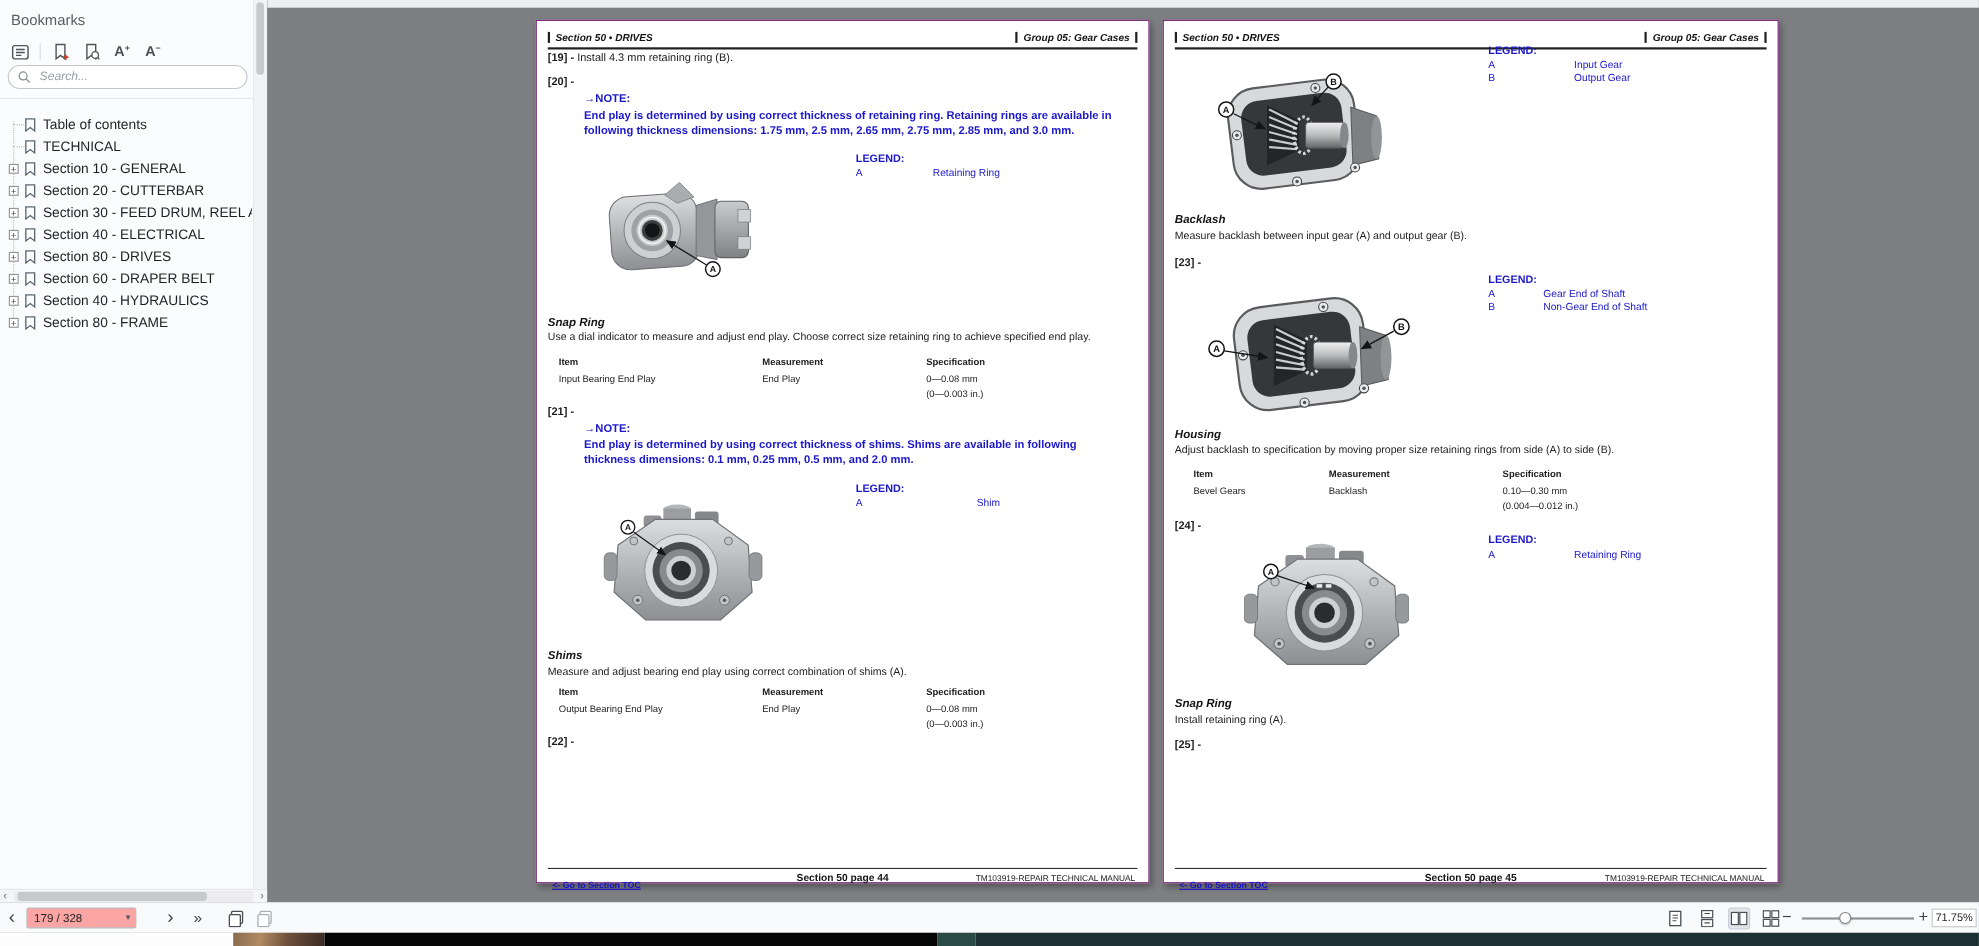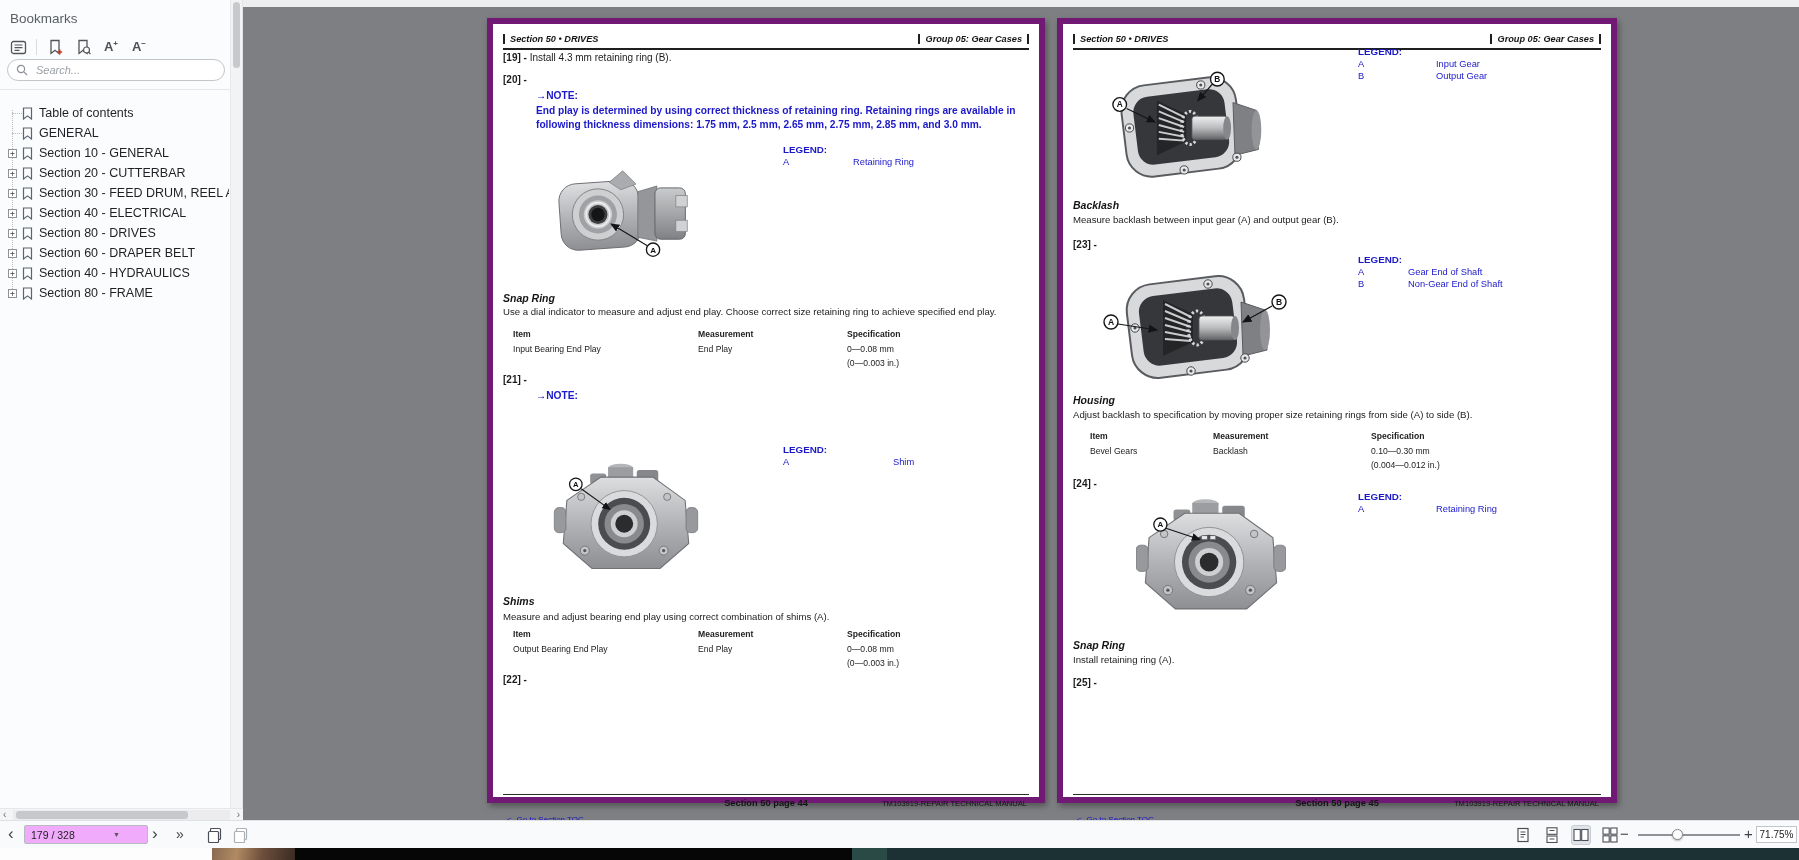--- a/index.html
+++ b/index.html
@@ -38,7 +38,7 @@
   
   .canvas{position:absolute;left:243px;top:0;width:1556px;height:820px;background:#7d7f82;}
   .topstrip{position:absolute;left:0;top:0;width:100%;height:7px;background:#eceeef;}
-  .page{position:absolute;top:18px;background:#fff;border:6px solid #701a75;
+  .page{position:absolute;top:18px;background:#fff;border:1px solid #701a75;
     box-shadow:2px 3px 6px rgba(0,0,0,.35);box-sizing:border-box;color:#1c1c1e;}
   .p44{left:244px;width:558px;height:785px;}
   .p45{left:814px;width:560px;height:785px;}

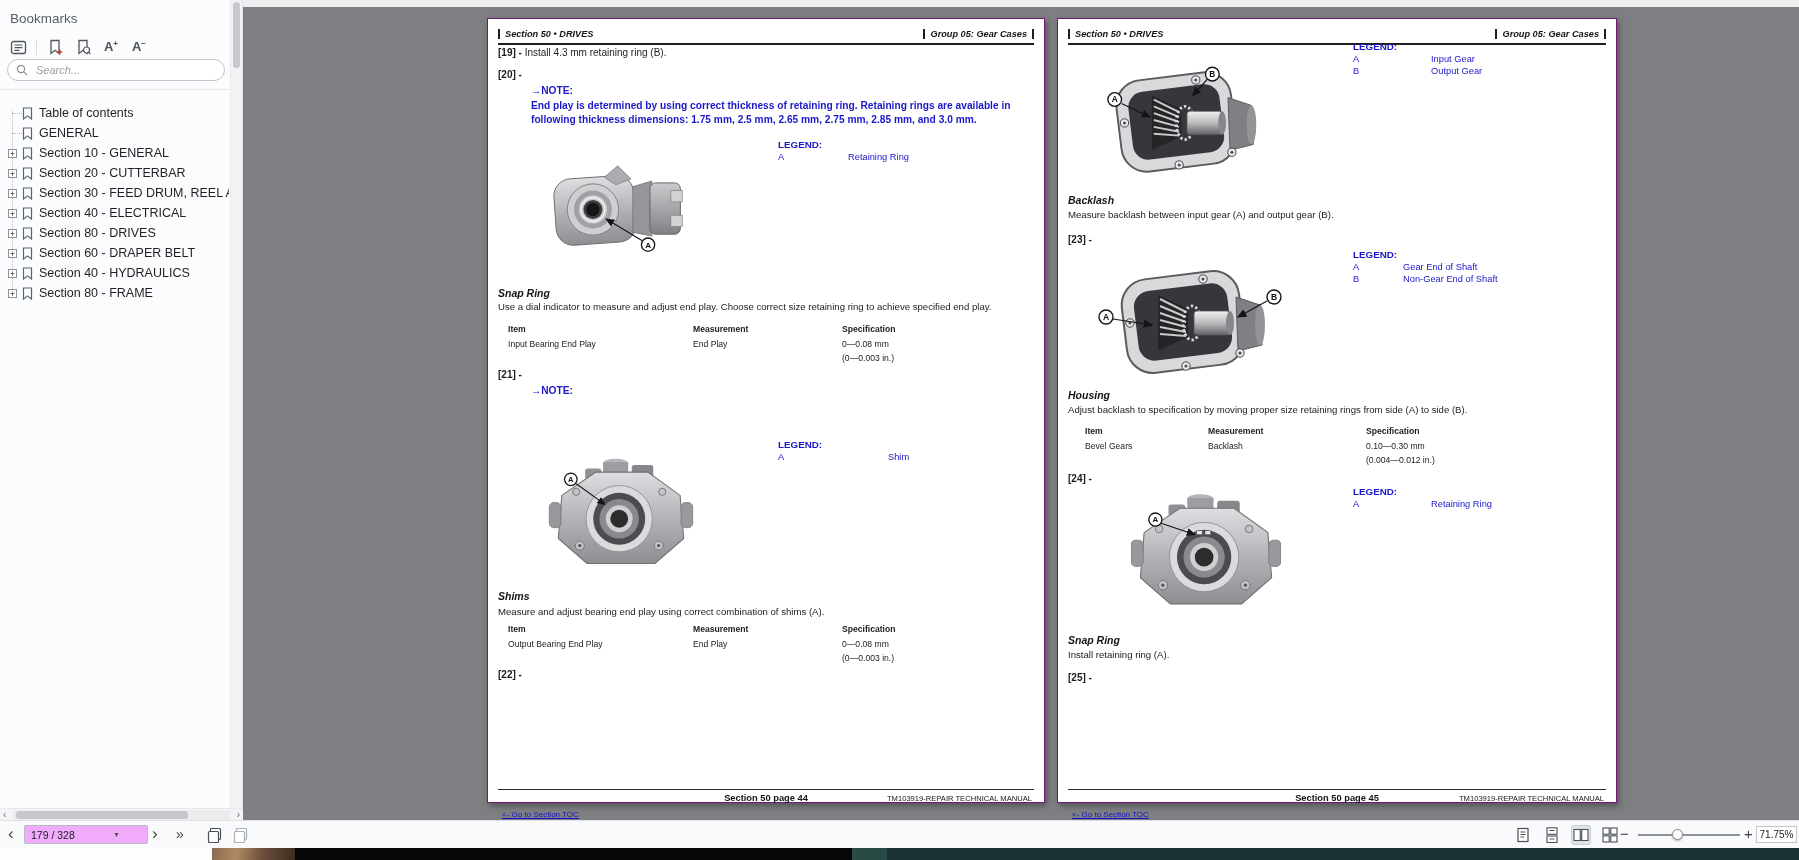--- a/index.html
+++ b/index.html
@@ -173,7 +173,7 @@
         <svg class="bm-flag" width="11" height="13" viewBox="0 0 11 13">
             <path d="M1.5 1h8v11l-4-3.1-4 3.1z" fill="none" stroke="#5b6570" stroke-width="1.2"></path>
           </svg>
-        <span class="bm-label">GENERAL</span>
+        <span class="bm-label">TECHNICAL</span>
       </div>
       <div class="bm-row" style="top:43px">
         <span class="bm-gutter">

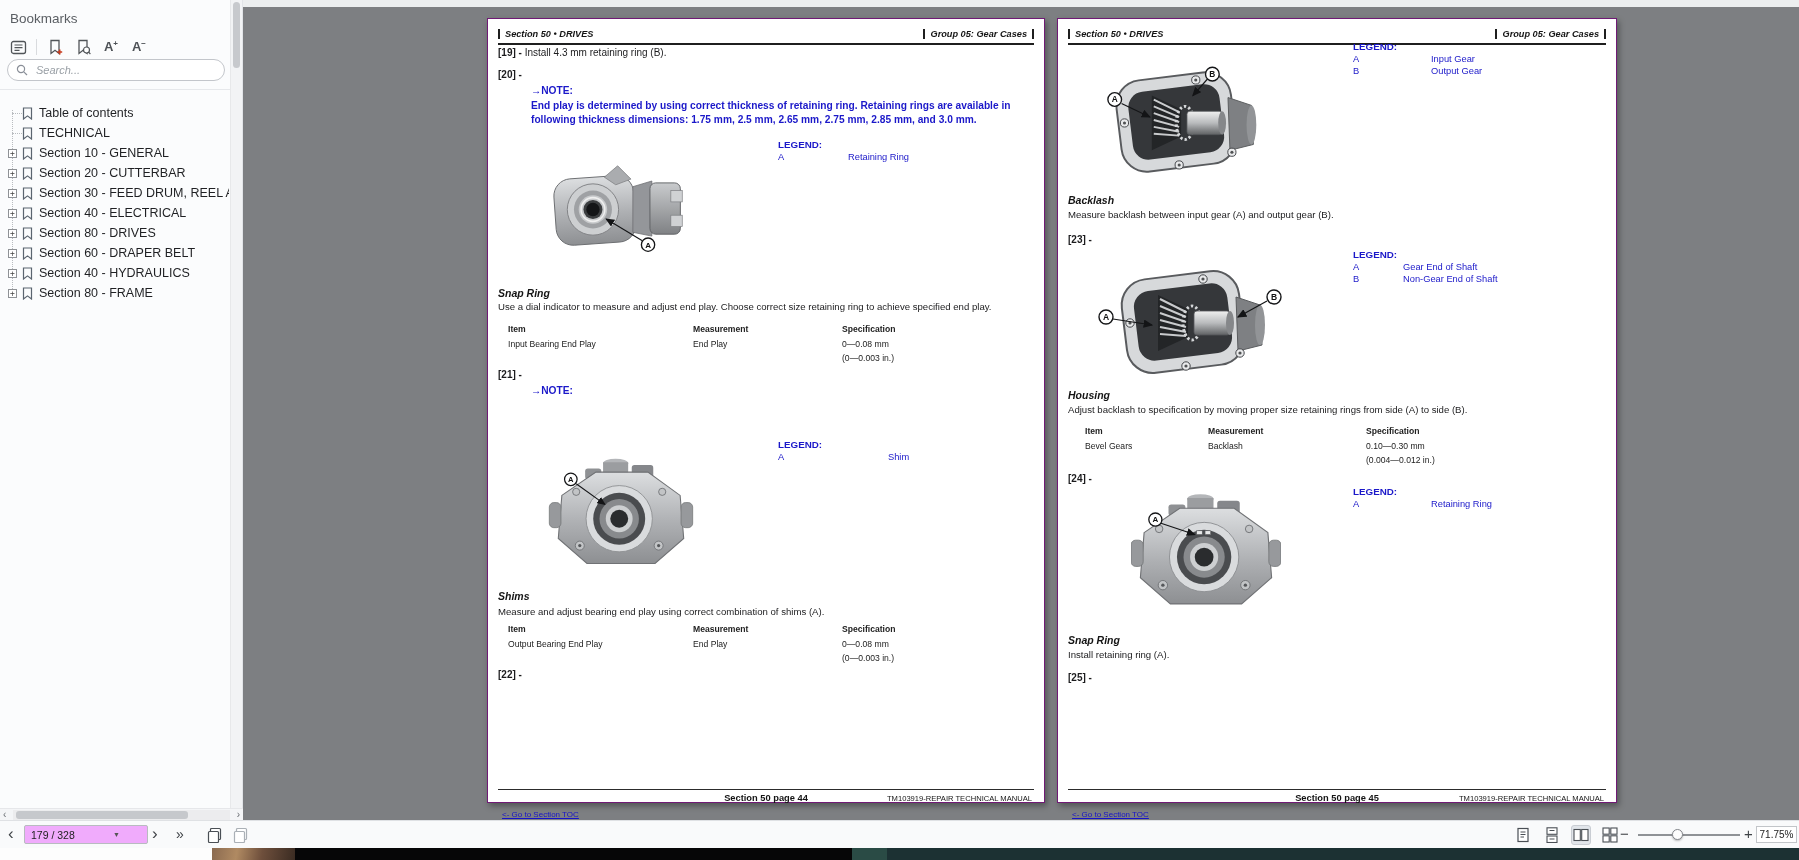--- a/index.html
+++ b/index.html
@@ -320,6 +320,7 @@
 
       <div class="step" style="top:350px"><b>[21] -</b></div>
       <div class="note-label" style="top:366px">→NOTE:</div>
+      <div class="note-text" style="top:379px">End play is determined by using correct thickness of shims. Shims are available in following thickness dimensions: 0.1 mm, 0.25 mm, 0.5 mm, and 2.0 mm.</div>
 
       <div class="legend" style="left:290px;top:420px">
         <div class="lt">LEGEND:</div>

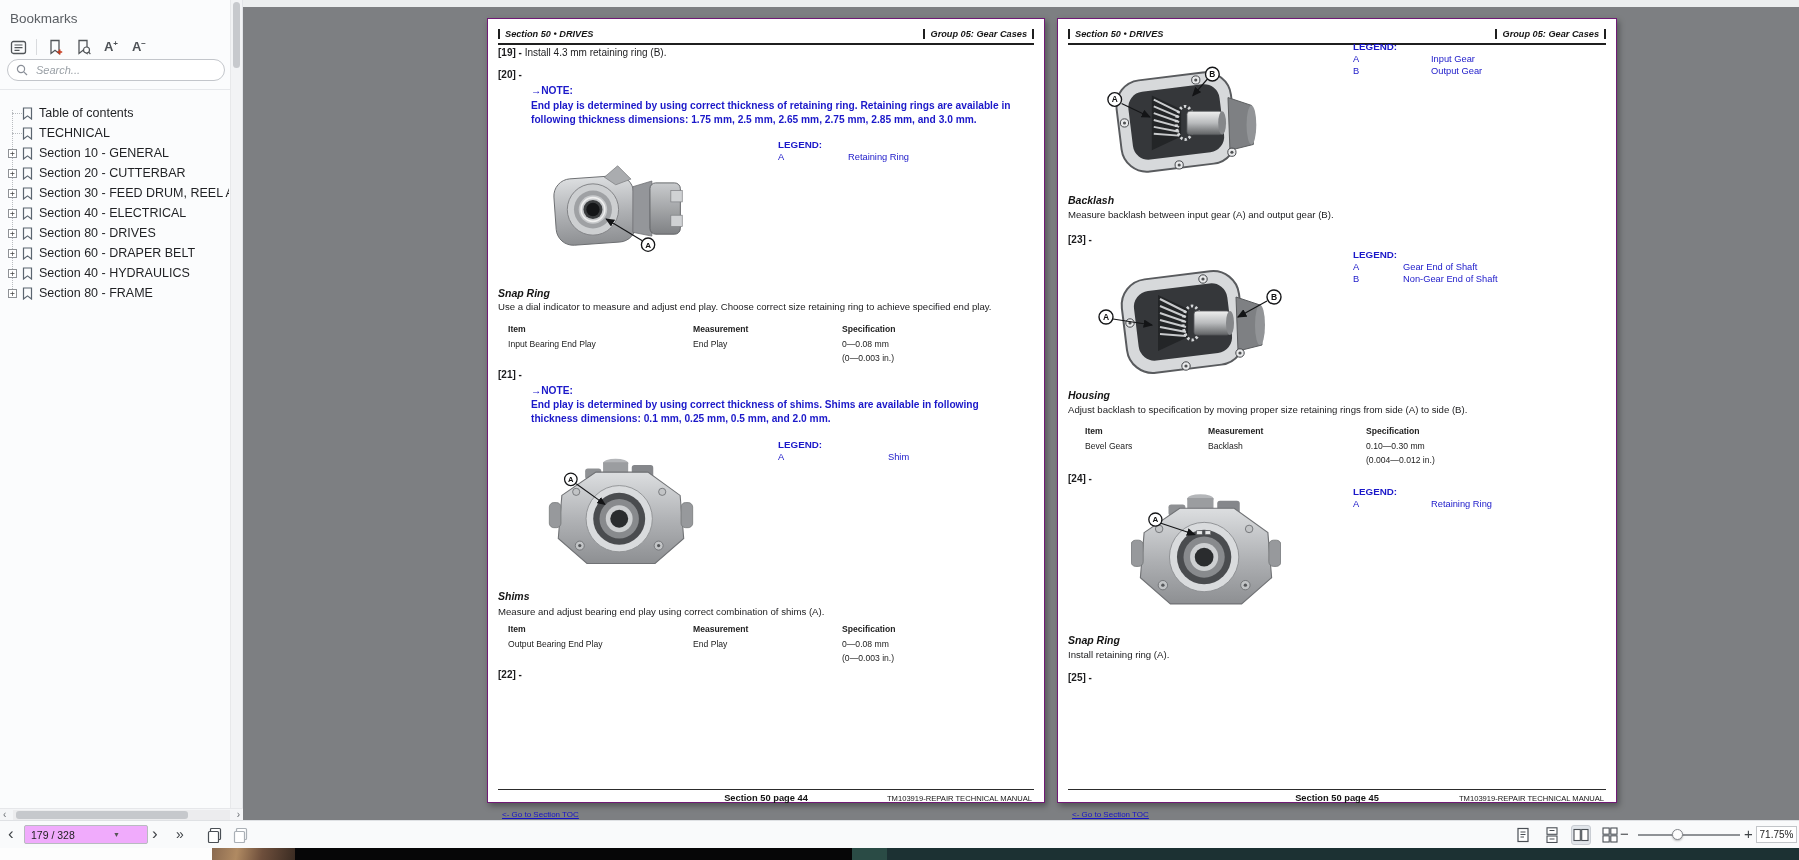--- a/index.html
+++ b/index.html
@@ -58,7 +58,7 @@
   .spec{position:absolute;font-size:8.6px;color:#222;}
   .spec span, .spec b{position:absolute;white-space:nowrap;}
   .pfoot{position:absolute;left:10px;right:10px;top:770px;border-top:1.5px solid #2c2c2c;height:14px;}
-  .pfoot .toc{position:absolute;left:4px;top:20px;font-size:8px;font-weight:normal;color:#1612c9;text-decoration:underline;cursor:pointer;}
+  .pfoot .toc{position:absolute;left:4px;top:10px;font-size:8px;font-weight:bold;color:#1612c9;text-decoration:underline;cursor:pointer;}
   .pfoot .pg{position:absolute;left:0;right:0;top:3px;text-align:center;font-size:9.3px;font-weight:bold;color:#141414;}
   .pfoot .man{position:absolute;right:2px;top:4px;font-size:7.6px;color:#141414;}
   .fig{position:absolute;}

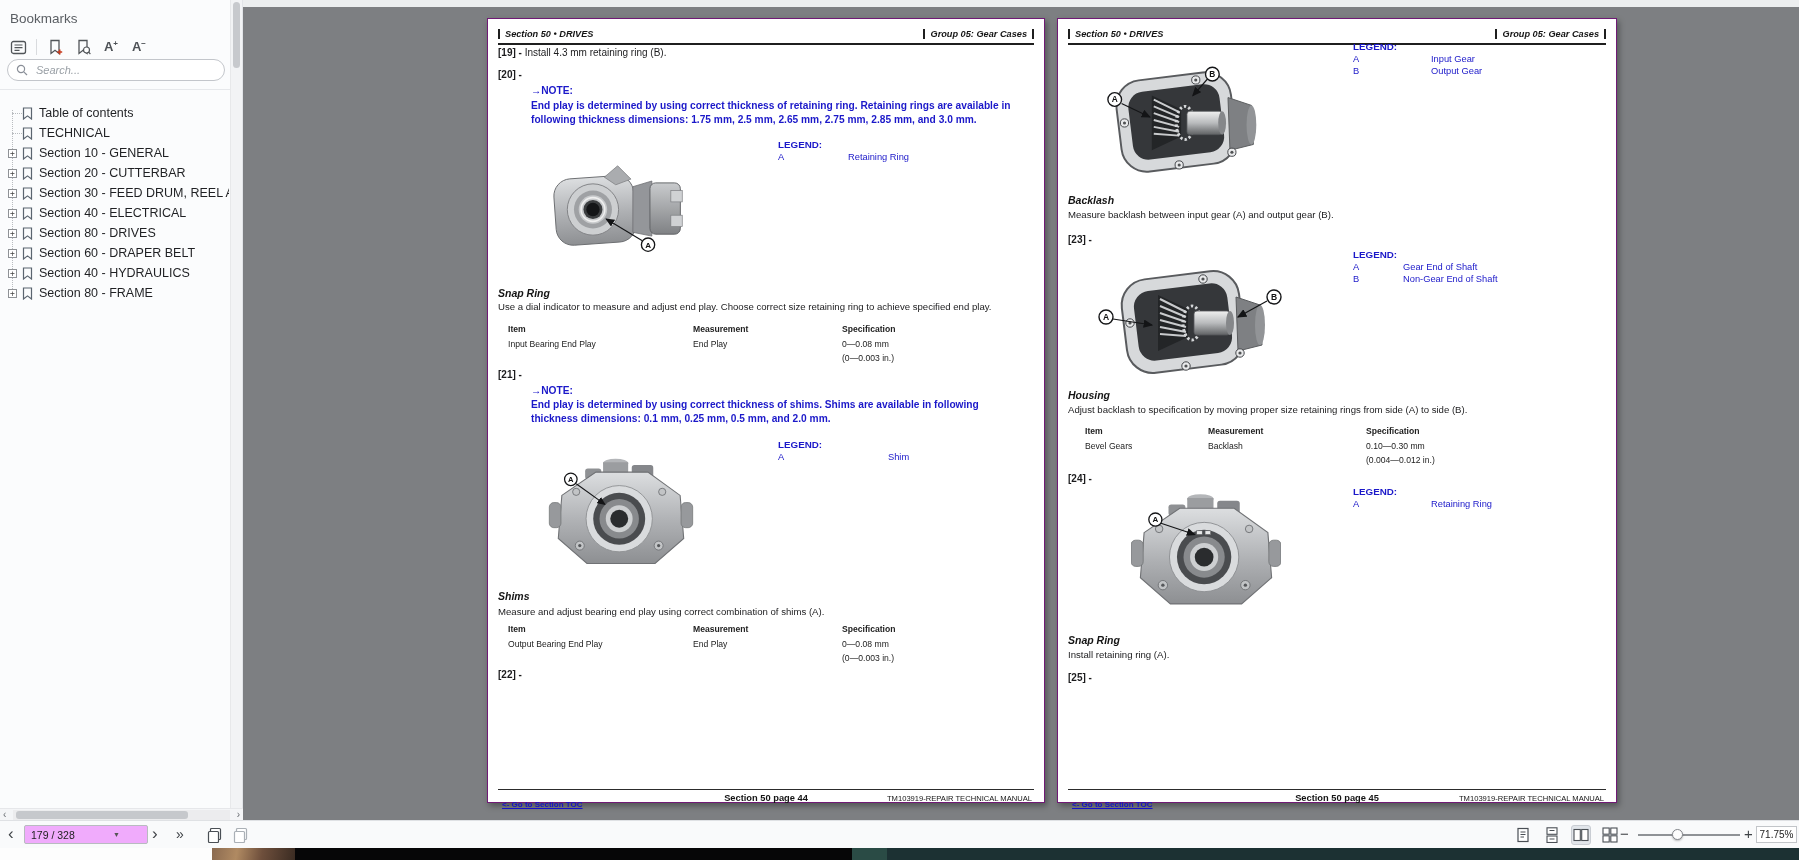--- a/index.html
+++ b/index.html
@@ -69,8 +69,8 @@
   .statusbar{position:absolute;left:0;top:820px;width:1799px;height:28px;background:#f9fafb;
     border-top:1px solid #dfe1e4;box-sizing:border-box;}
   .nav-ch{position:absolute;top:2px;font-size:17px;color:#3f4347;cursor:pointer;line-height:22px;}
-  .pagebox{position:absolute;left:24px;top:4px;width:124px;height:19px;border:1px solid #b8bbc0;border-radius:2px;
-    background:#f0abfc;box-sizing:border-box;display:flex;align-items:center;}
+  .pagebox{position:absolute;left:24px;top:4px;width:100px;height:19px;border:1px solid #b8bbc0;border-radius:2px;
+    background:#fca5a5;box-sizing:border-box;display:flex;align-items:center;}
   .pagebox input{border:0;outline:0;width:78px;font-size:10.5px;color:#222;padding-left:6px;background:transparent;}
   .pagebox .caret{font-size:7px;color:#555;margin-left:2px;cursor:pointer;}
   .sb-icon{position:absolute;top:4px;width:20px;height:20px;display:flex;align-items:center;justify-content:center;cursor:pointer;border-radius:3px;}

